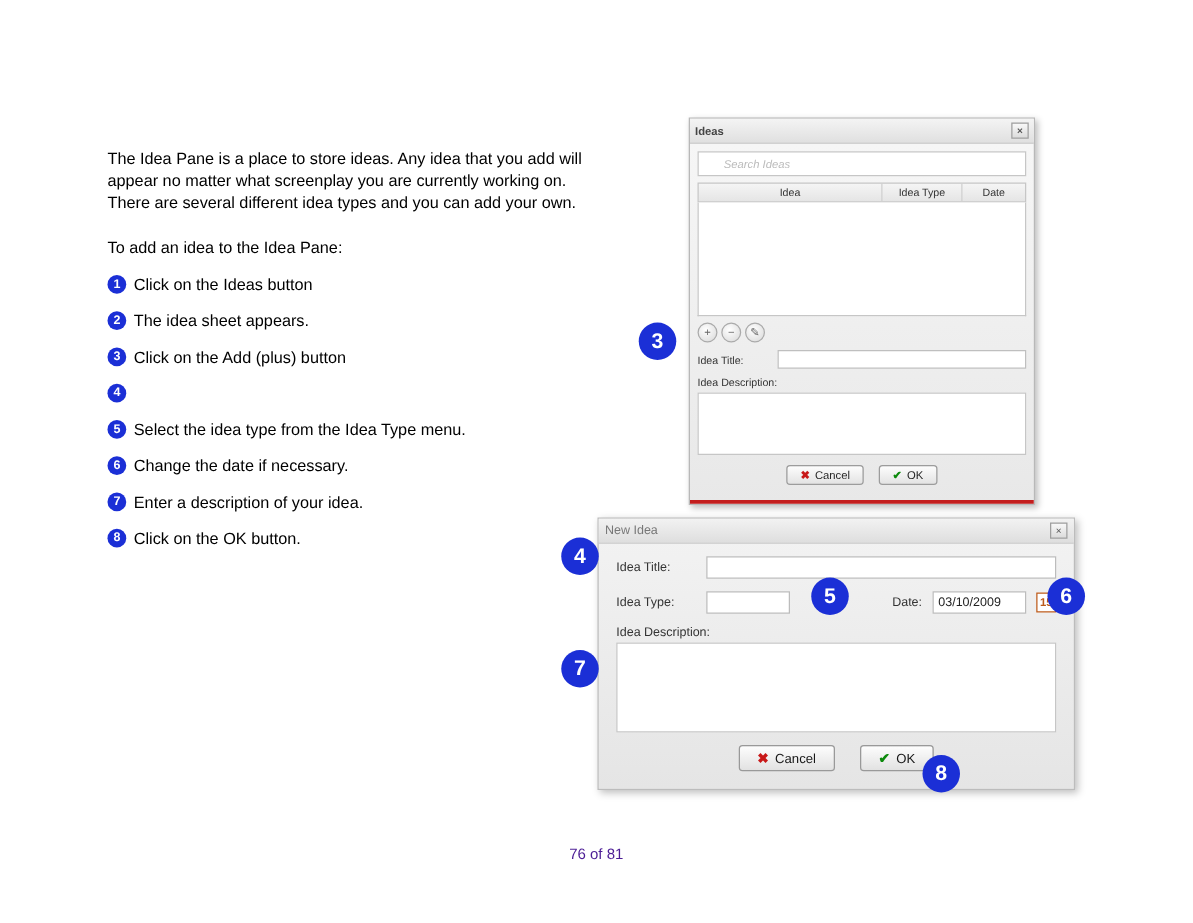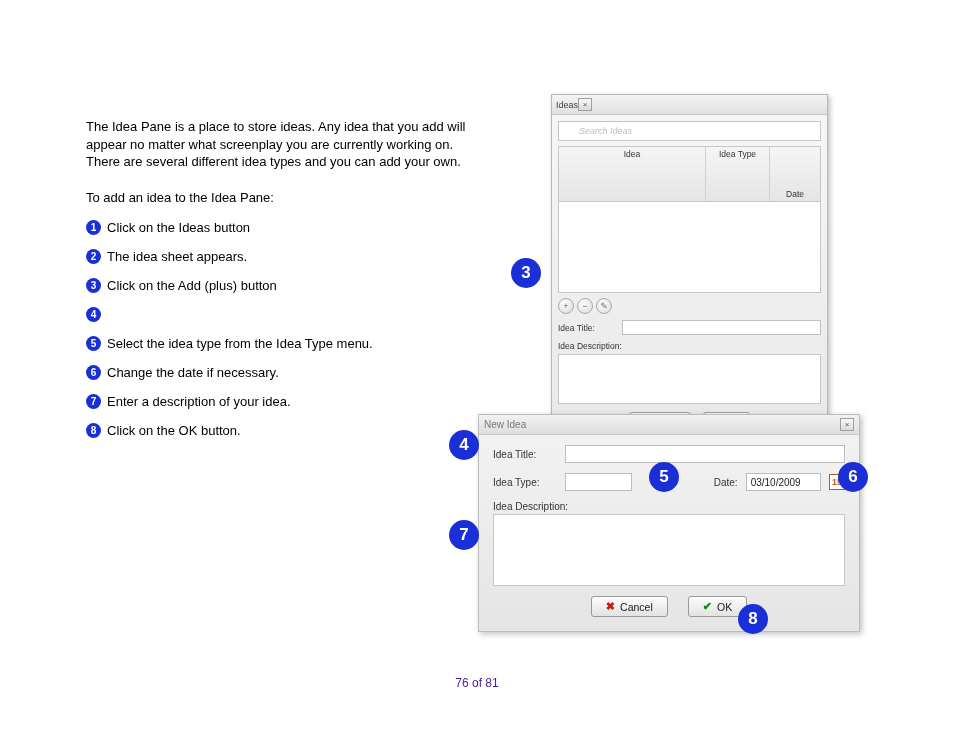--- a/index.html
+++ b/index.html
@@ -94,11 +94,12 @@
   }
   .win-title {
     display: flex;
+    justify-content: space-between;
     align-items: center;
     padding: 3px 4px;
     background: linear-gradient(#f4f4f4, #e0e0e0);
     border-bottom: 1px solid #c5c5c5;
-    font-weight: normal;
+    font-weight: bold;
     color: #444;
   }
   .win-x {

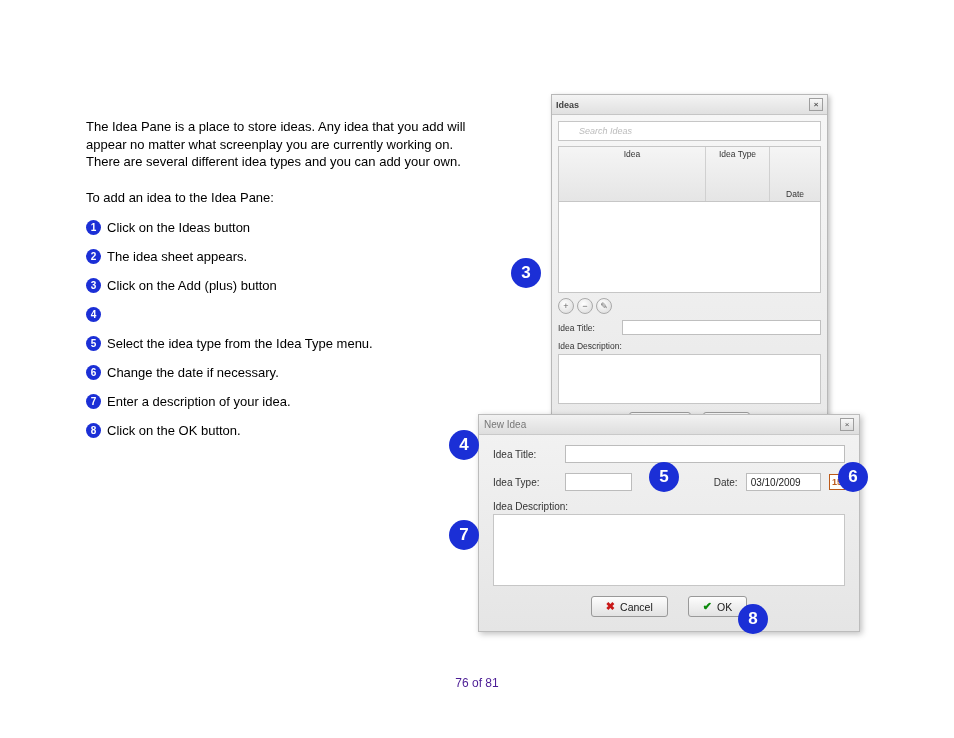--- a/index.html
+++ b/index.html
@@ -135,7 +135,7 @@
   .th { padding: 2px 4px; border-right: 1px solid #d0d0d0; text-align: center; }
   .th.idea { flex: 1; }
   .th.type { width: 55px; }
-  .th.date { width: 42px; border-right: none; margin-top: 40px; }
+  .th.date { width: 42px; border-right: none; }
   .table-body {
     border: 1px solid #c6c6c6;
     border-top: none;

